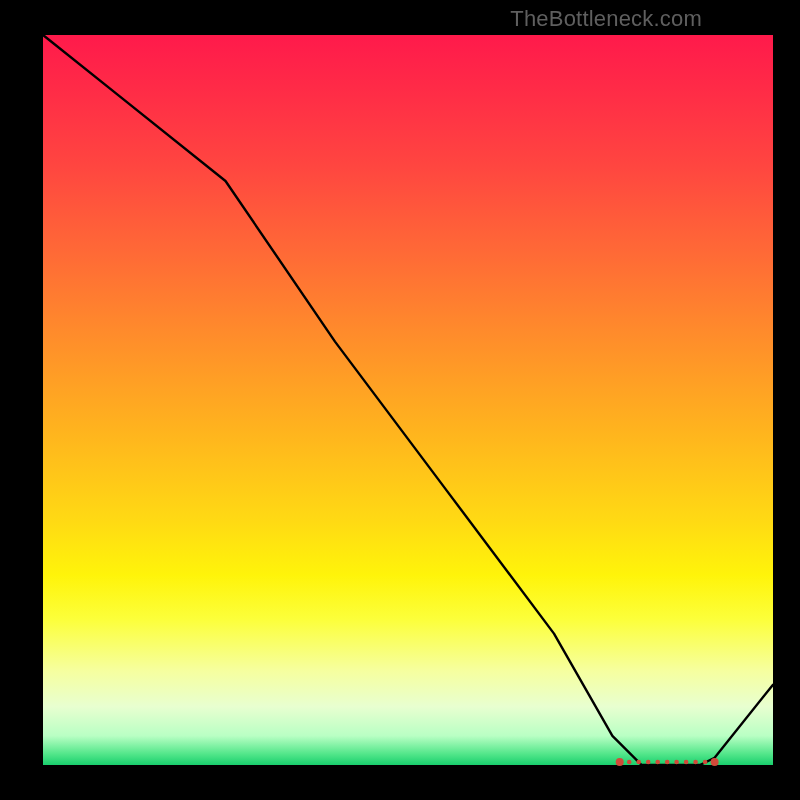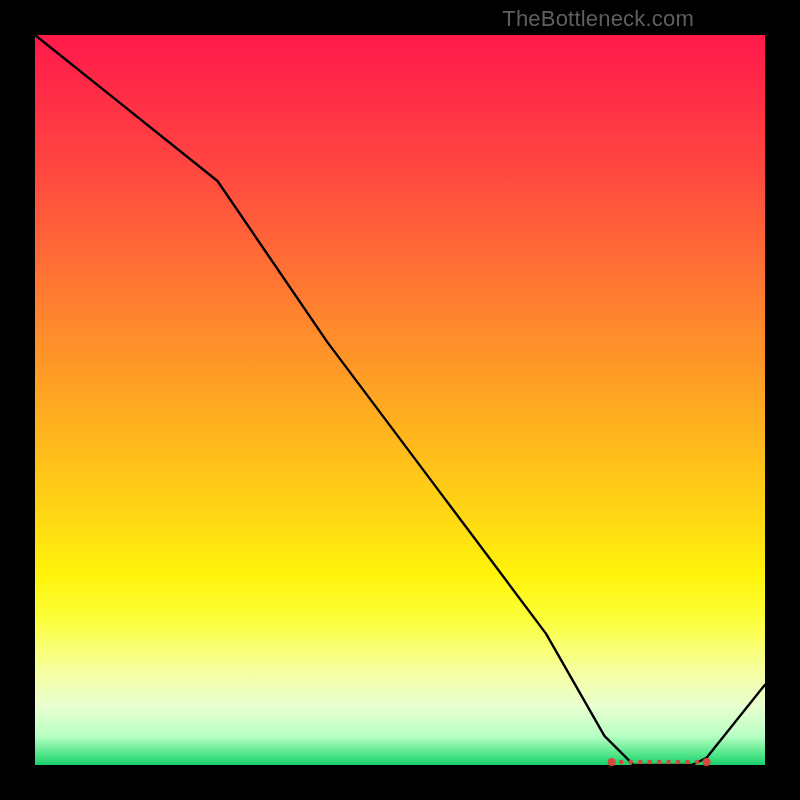--- a/index.html
+++ b/index.html
@@ -16,6 +16,7 @@
     width: 712px;
     height: 800px;
     background: #000;
+    margin-left: 8px;
   }
   .watermark {
     position: absolute;

